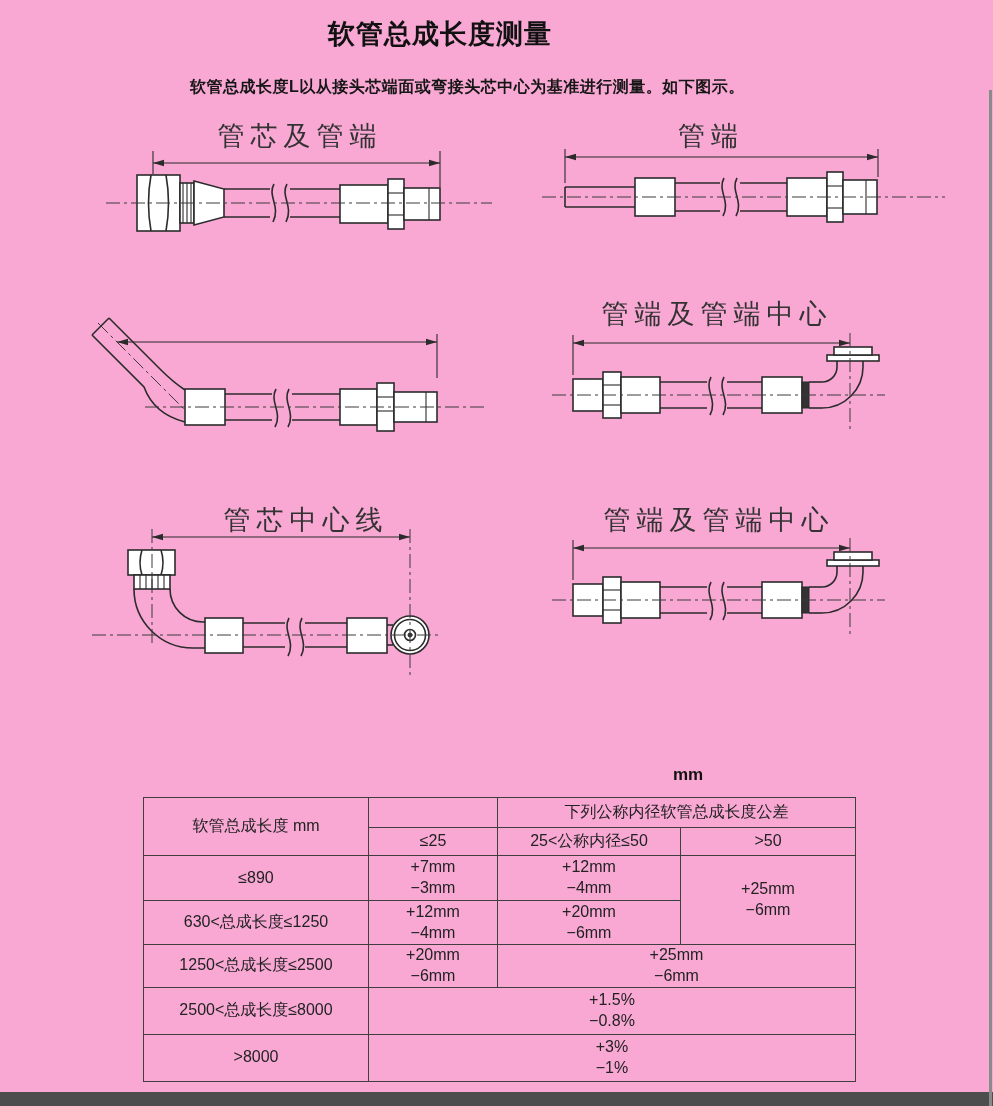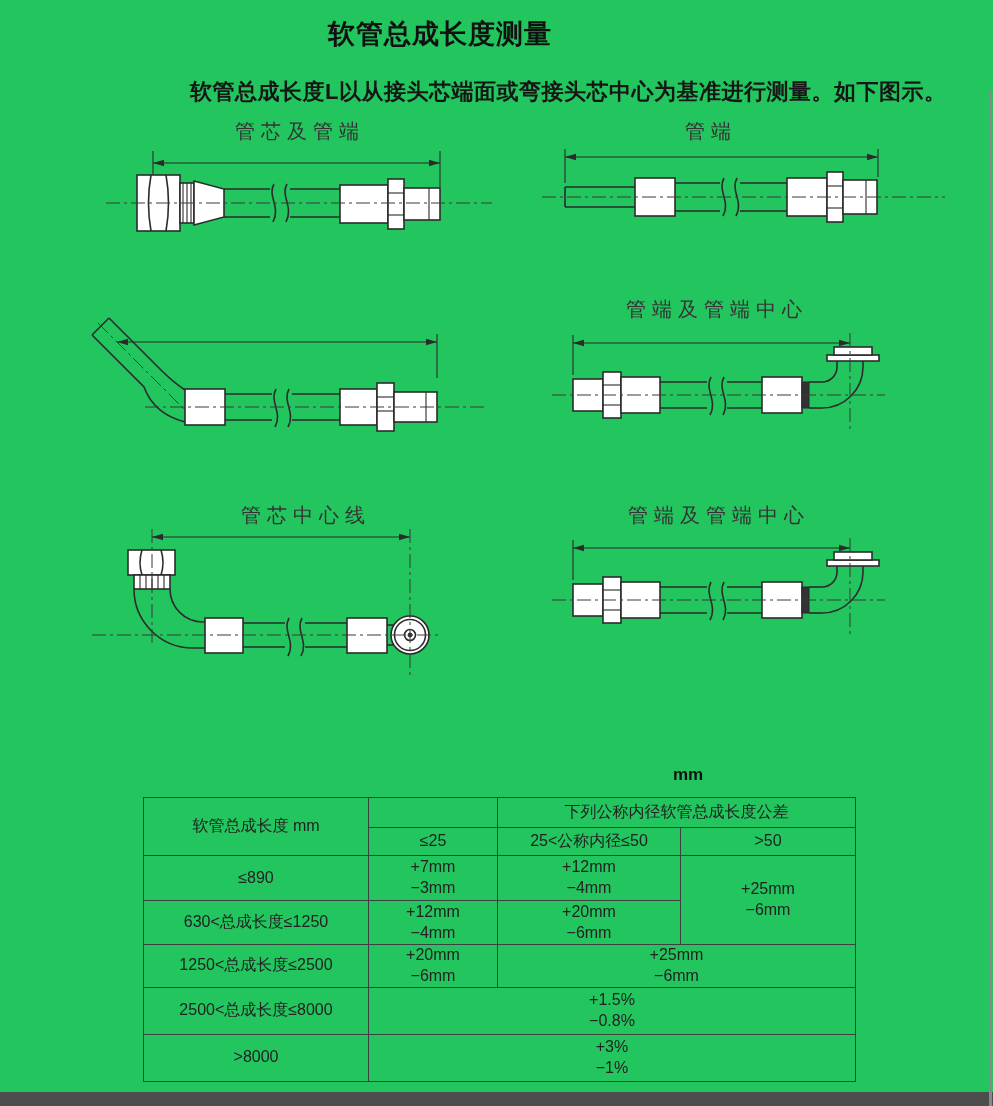--- a/index.html
+++ b/index.html
@@ -4,7 +4,7 @@
 <style>
   html,body{margin:0;padding:0;background:#e8e8e8;}
   .page{
-    position:relative;width:993px;height:1106px;background:#22c55e;
+    position:relative;width:993px;height:1106px;background:#f9a8d4;
     font-family:"Liberation Sans","DejaVu Sans",sans-serif;color:#1f1f1f;overflow:hidden;
   }
   .title{

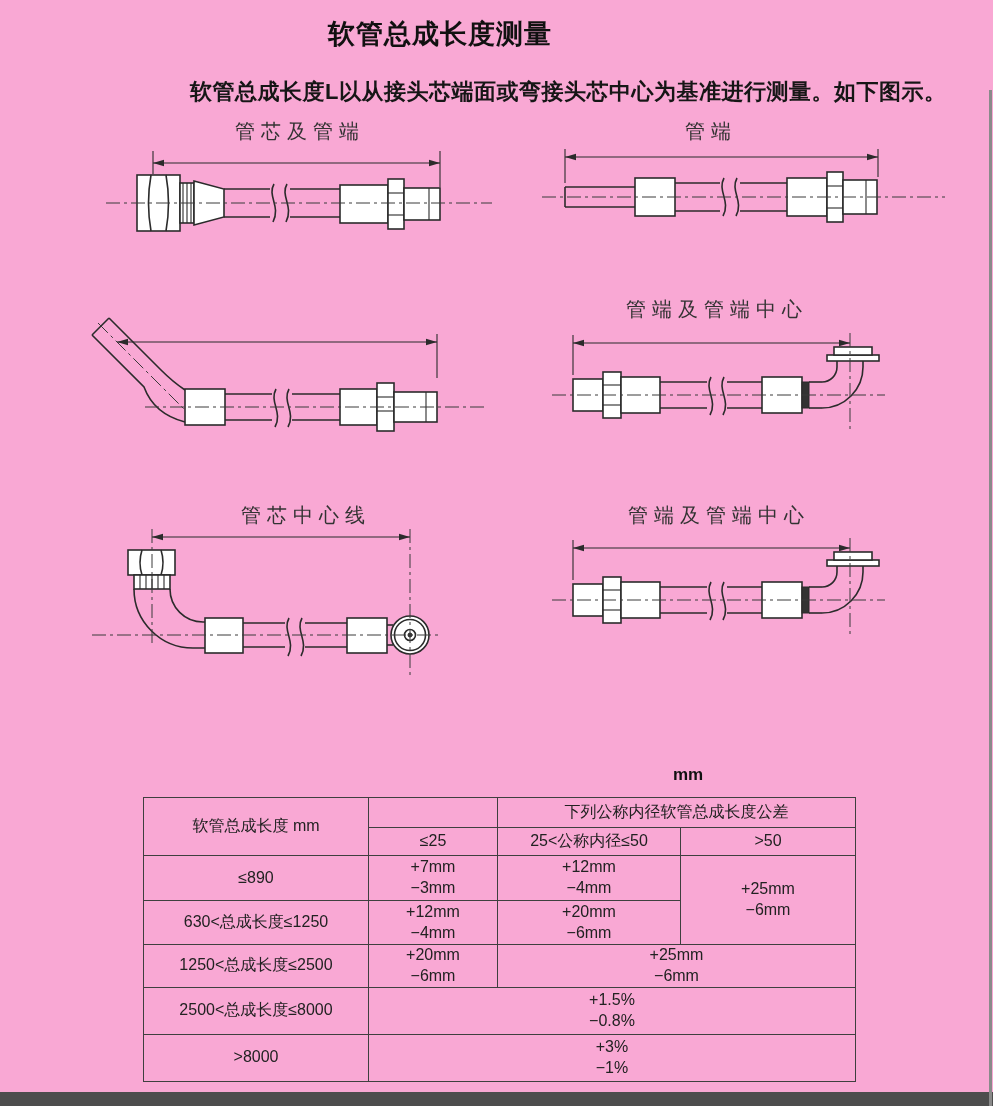--- a/index.html
+++ b/index.html
@@ -12,7 +12,7 @@
     font-size:27px;font-weight:bold;letter-spacing:1px;white-space:nowrap;color:#111;
   }
   .intro{
-    position:absolute;top:77px;left:190px;font-size:22px;font-weight:bold;
+    position:absolute;top:77px;left:190px;font-size:16px;font-weight:bold;
     letter-spacing:0.5px;white-space:nowrap;color:#161616;
   }
   .figcap{

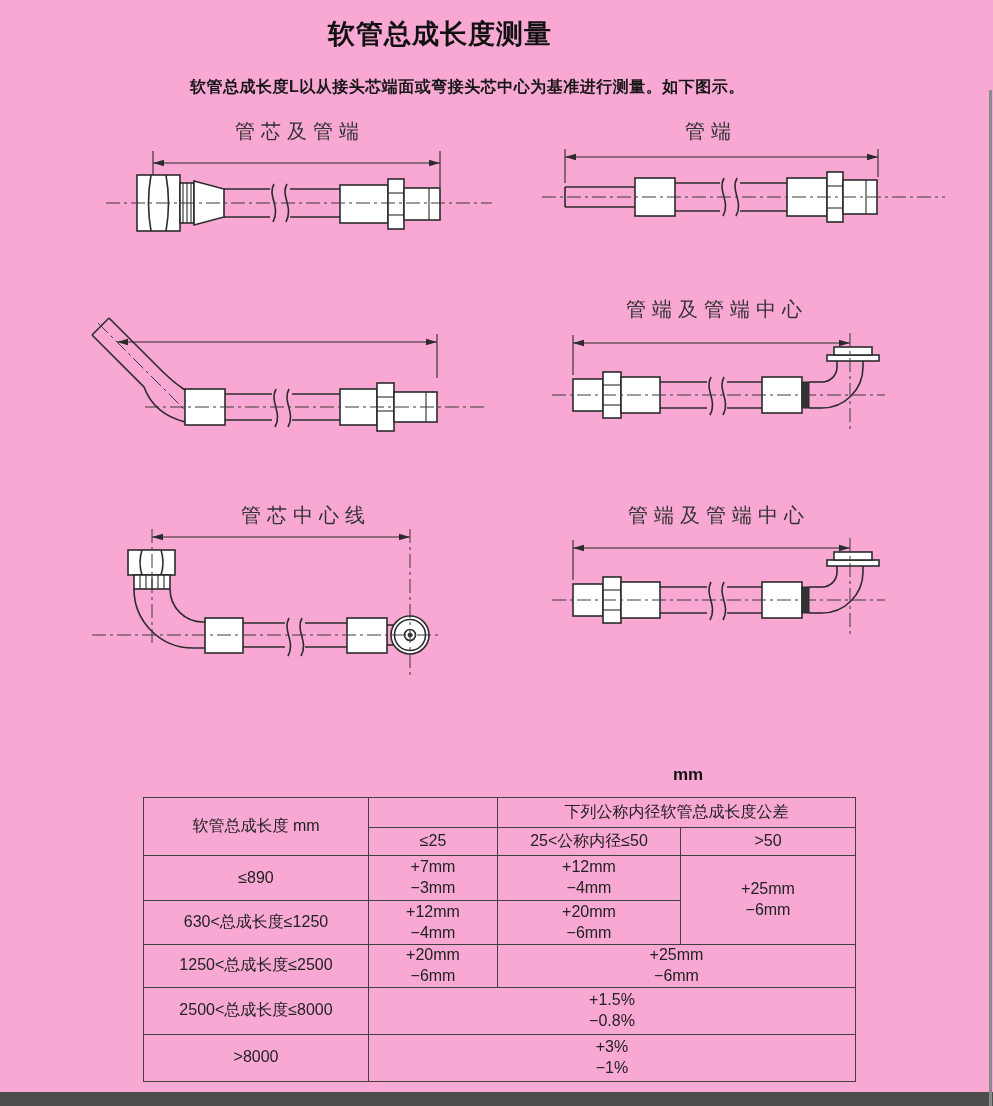--- a/index.html
+++ b/index.html
@@ -16,7 +16,7 @@
     letter-spacing:0.5px;white-space:nowrap;color:#161616;
   }
   .figcap{
-    position:absolute;transform:translateX(-50%);font-size:20px;letter-spacing:6px;
+    position:absolute;transform:translateX(-50%);font-size:27px;letter-spacing:6px;
     color:#333;white-space:nowrap;
   }
   svg.fig{position:absolute;overflow:visible;}

